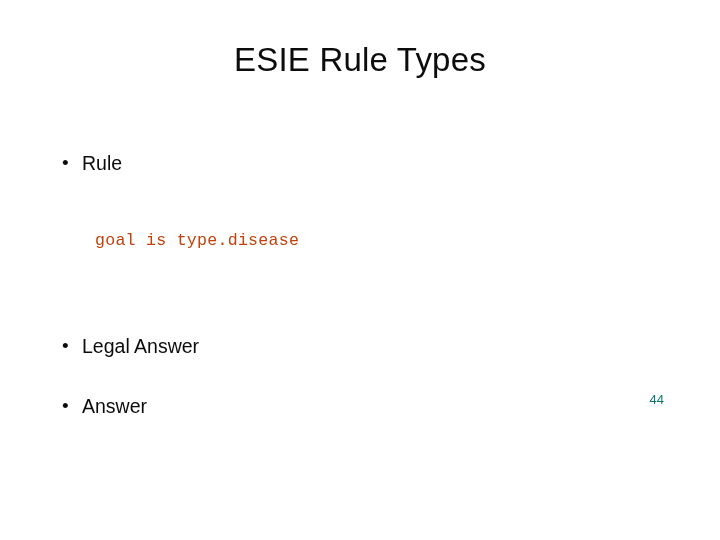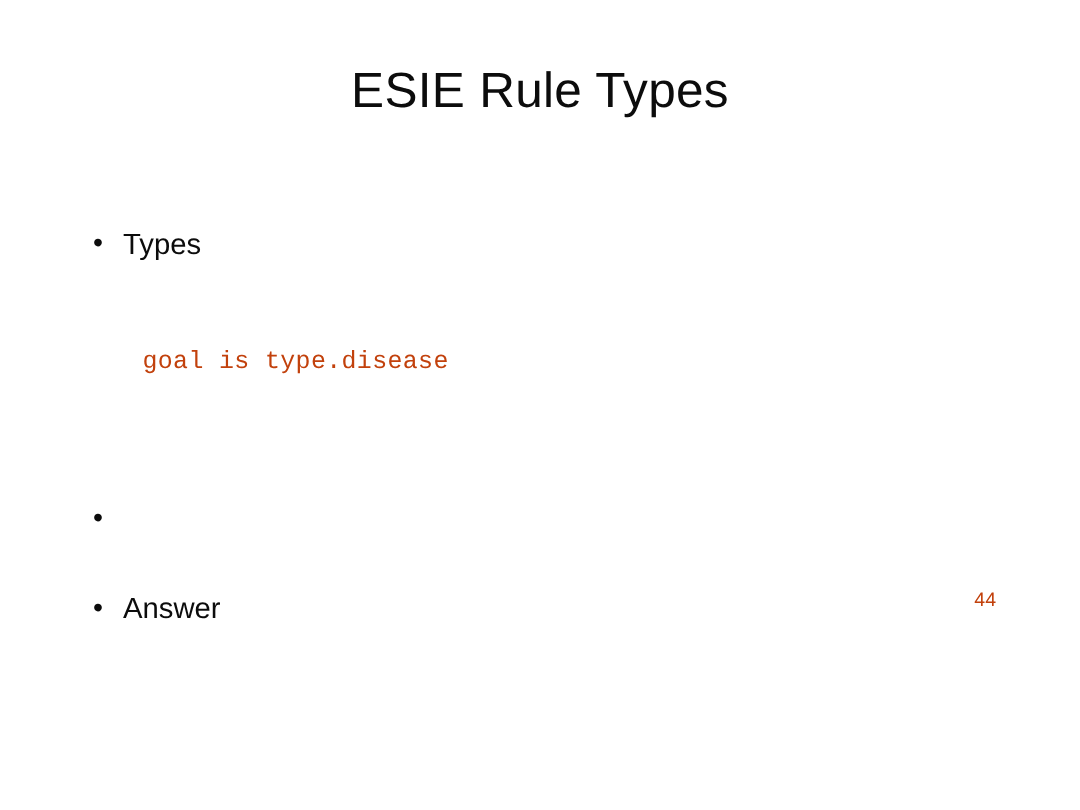--- a/index.html
+++ b/index.html
@@ -121,7 +121,7 @@
     <div class="rule-block block-goal">
       <div class="bullet-row">
         <span class="bullet-dot">•</span>
-        <span class="bullet-label">Types</span>
+        <span class="bullet-label">Rule</span>
       </div>
       <div class="code-lines">
         <div class="code-line">goal is type.disease</div>

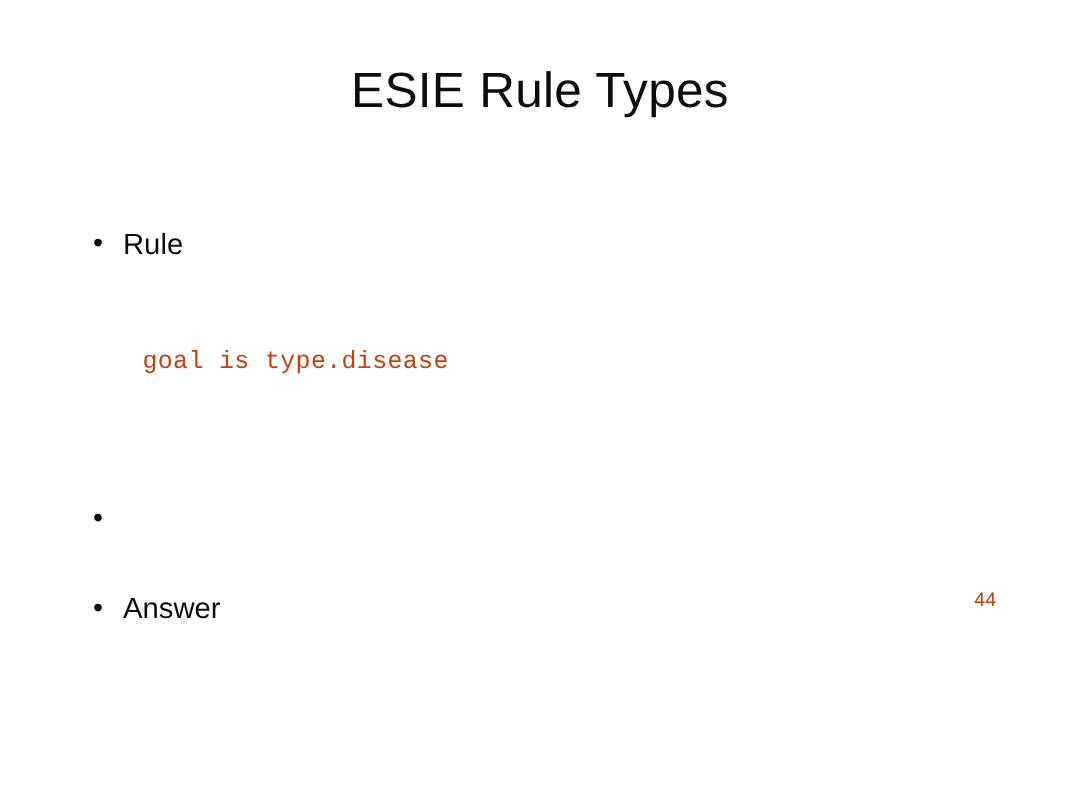--- a/index.html
+++ b/index.html
@@ -131,6 +131,7 @@
     <div class="rule-block block-legal">
       <div class="bullet-row">
         <span class="bullet-dot">•</span>
+        <span class="bullet-label">Legal Answer</span>
       </div>
     </div>
 

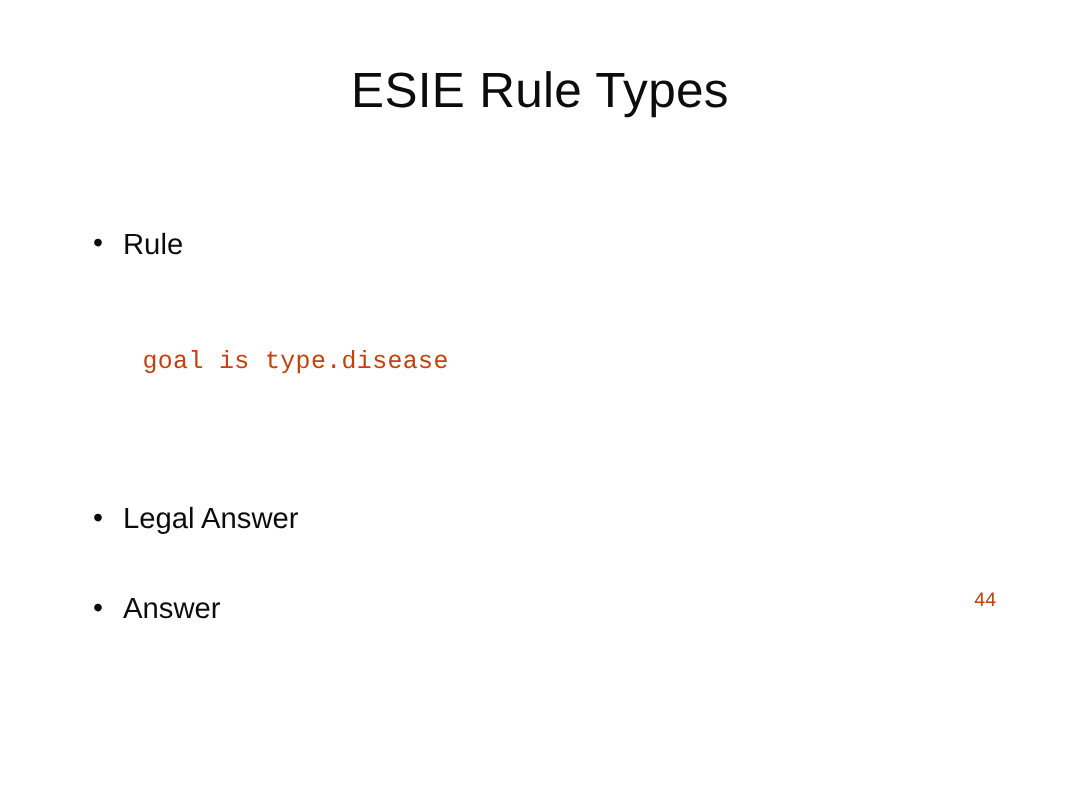--- a/index.html
+++ b/index.html
@@ -105,7 +105,7 @@
     font-family: "Liberation Sans", sans-serif;
     font-size: 13px;
     line-height: 16px;
-    color: #c2410c;
+    color: #0f766e;
     text-align: right;
   }
 </style>

